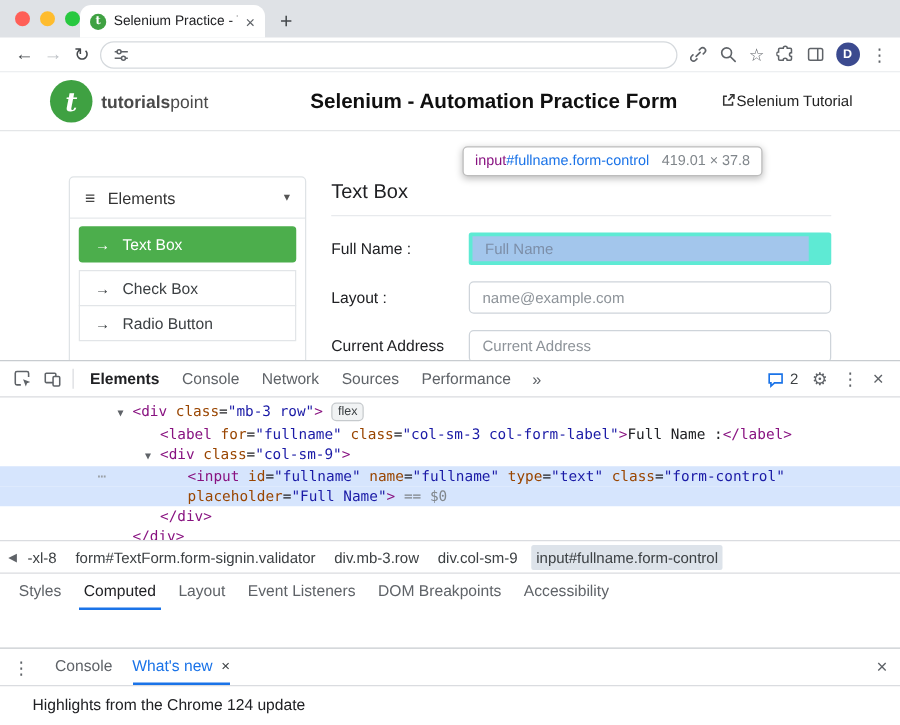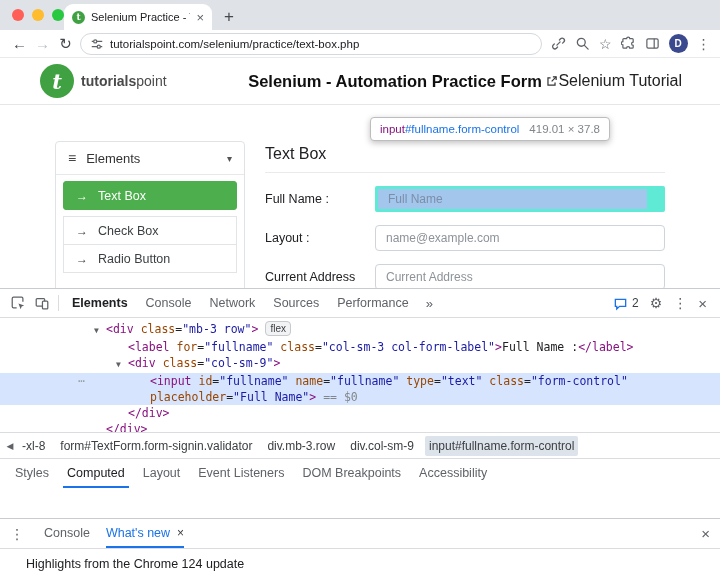--- a/index.html
+++ b/index.html
@@ -136,7 +136,6 @@
             </g>
           </svg>
       </span>
-      <span class="url">tutorialspoint.com/selenium/practice/text-box.php</span>
     </div>
     <div class="tools">
       <span class="tool-ic">

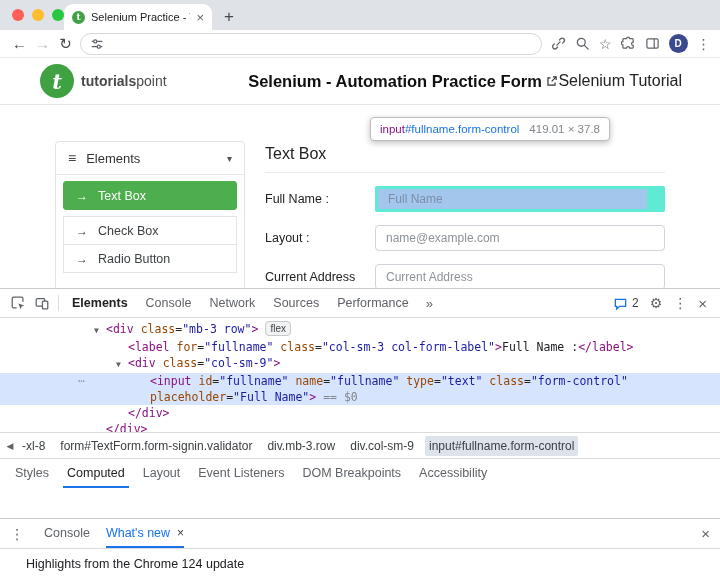--- a/index.html
+++ b/index.html
@@ -38,7 +38,7 @@
   .logo-text{font-size:14px;color:#4A4A4A}
   .lt-b{font-weight:bold}
   .page-heading{position:absolute;left:70px;right:0;text-align:center;font-size:16.5px;font-weight:bold;color:#101010;pointer-events:none}
-  .tutorial-link{position:absolute;right:38px;display:flex;align-items:center;gap:0;font-size:16px;color:#222;z-index:2}
+  .tutorial-link{position:absolute;right:38px;display:flex;align-items:flex-start;gap:0;font-size:12px;color:#222;z-index:2}
   .page-body{position:relative;height:182px}
   .widget-card{position:absolute;left:55px;top:36px;width:190px;bottom:-30px;border:1px solid #DFE3E6;border-radius:4px;background:#fff}
   .widget-head{height:33px;display:flex;align-items:center;gap:10px;padding:0 12px;border-bottom:1px solid #E6E9EB;font-size:13px;color:#333}

